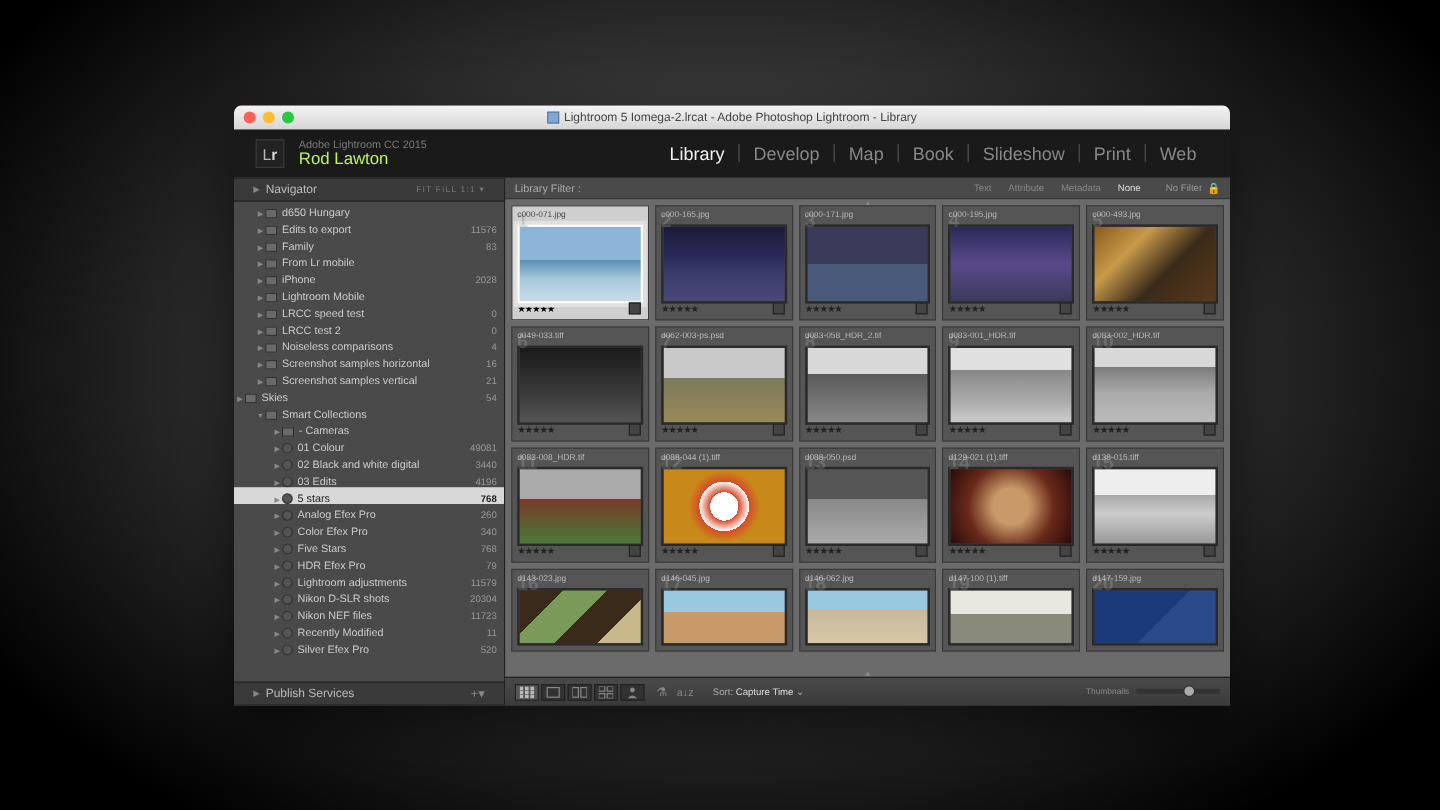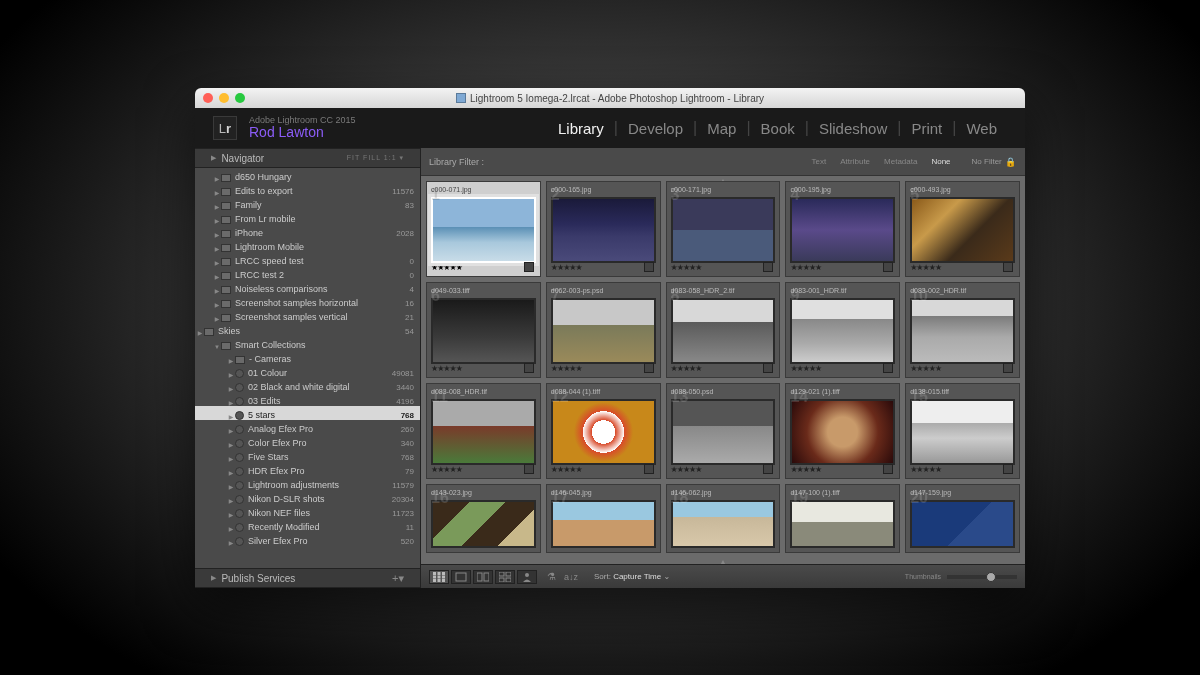--- a/index.html
+++ b/index.html
@@ -30,7 +30,7 @@
   .logo { width:24px;height:24px;background:#222;border:1px solid #3a3a3a;color:#b8b8b8;display:flex;align-items:center;justify-content:center;font-size:13px;font-weight:300;}
   .logo b{color:#d4d4d4;font-weight:600;}
   .identity { margin-left:12px; font-size:9px; color:#7a7a7a;}
-  .identity .user { font-size:14px; color:#8b5cf6; font-weight:300; line-height:1.1;}
+  .identity .user { font-size:14px; color:#bef264; font-weight:300; line-height:1.1;}
   .modules { margin-left:auto; display:flex; align-items:center; gap:0;}
   .mod { color:#888; font-size:15px; padding:0 10px; cursor:pointer; font-weight:300;}
   .mod.active { color:#f0f0f0; font-weight:400;}

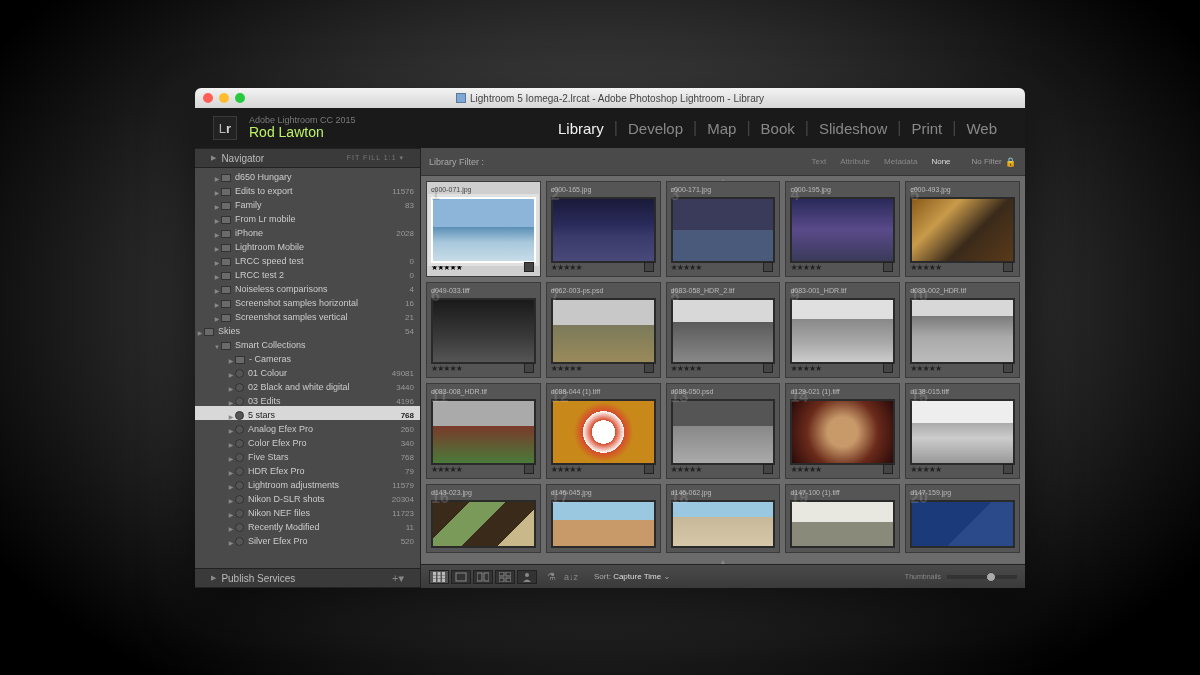--- a/index.html
+++ b/index.html
@@ -53,7 +53,7 @@
   .imp-exp { display:flex; gap:6px; padding:6px;}
   .big-btn { flex:1; height:20px; background:linear-gradient(#555,#3a3a3a); border:1px solid #222; border-radius:3px; color:#ddd; font-size:10px; display:flex;align-items:center;justify-content:center;cursor:pointer;}
   .main { flex:1; display:flex; flex-direction:column; min-width:0;}
-  .filter-bar { height:28px; background:#4a4a4a; display:flex; align-items:center; padding:0 8px; font-size:9px; color:#aaa; border-bottom:1px solid #333;}
+  .filter-bar { height:18px; background:#4a4a4a; display:flex; align-items:center; padding:0 8px; font-size:9px; color:#aaa; border-bottom:1px solid #333;}
   .filter-bar .tabs{margin-left:auto;display:flex;gap:0;}
   .ftab{padding:2px 6px;color:#888;border:1px solid transparent;cursor:pointer;font-size:8px;}
   .ftab.on{color:#ddd;}

